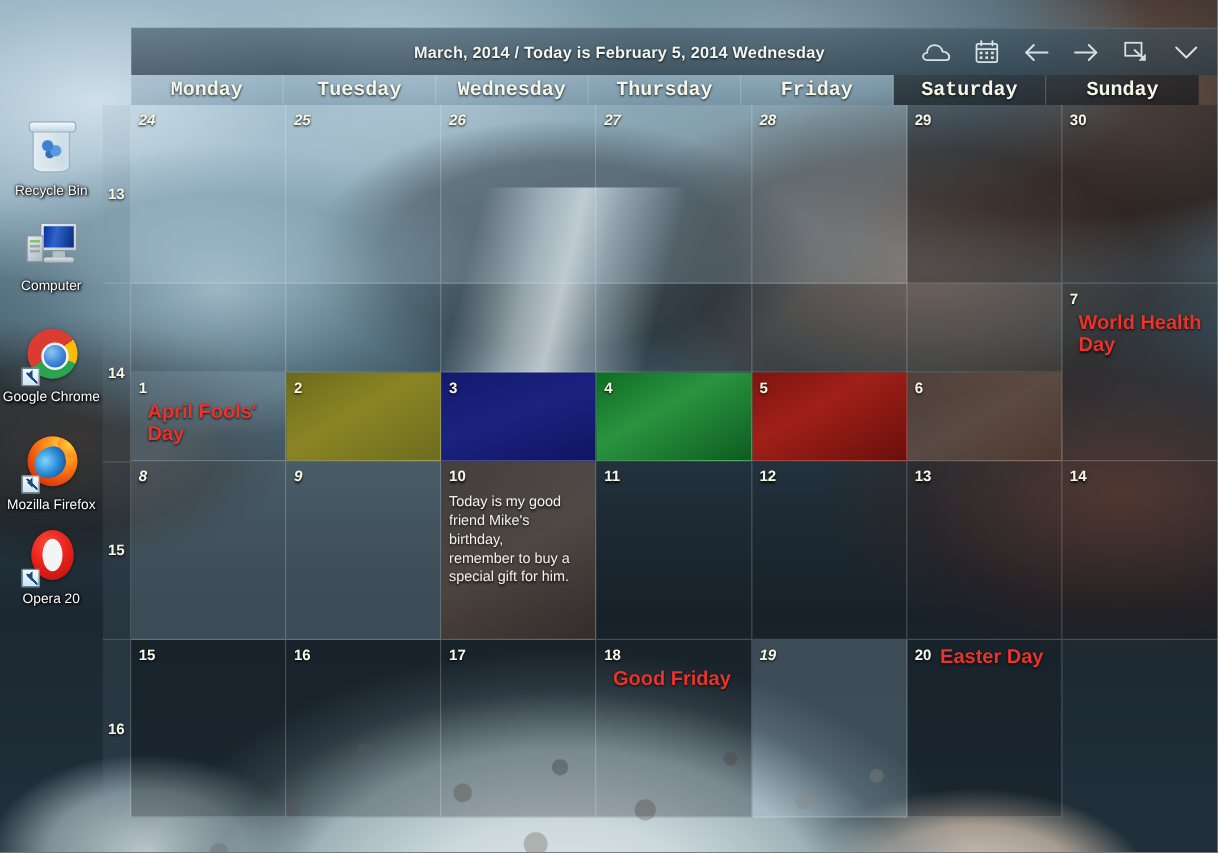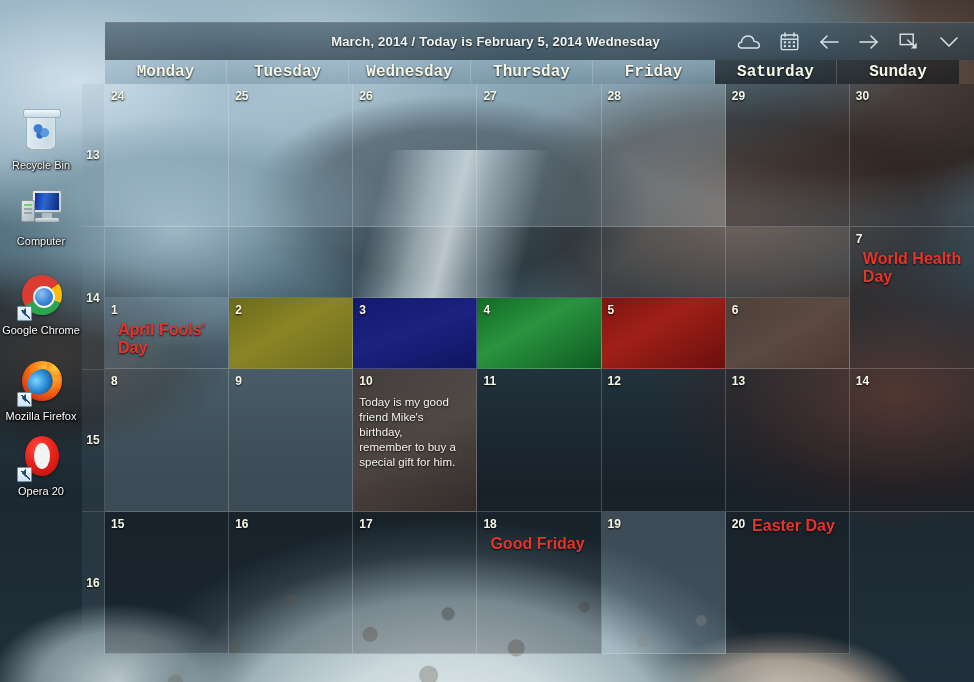--- a/index.html
+++ b/index.html
@@ -349,7 +349,7 @@
     overflow: hidden;
   }
   .day:nth-child(7n) { border-right: none; }
-  .day.tint-light { background: rgba(190,214,228,.20); }
+  .day.tint-light { background: rgba(190,214,228,.20); font-style: italic; }
   .day.tint-dark  { background: rgba(10,16,22,.26); }
   .day.blank { background: transparent; border-bottom-color: rgba(255,255,255,.12); }
 

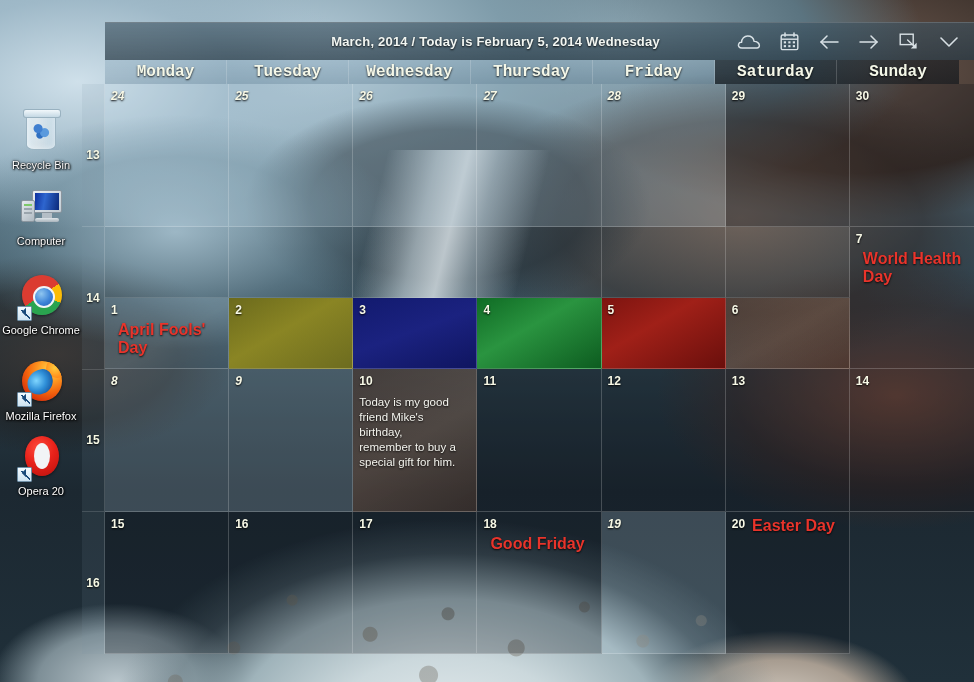--- a/index.html
+++ b/index.html
@@ -74,7 +74,7 @@
   
   #desktop-icons {
     position: absolute;
-    left: 0; top: 108px;
+    left: 0; top: 96px;
     width: 82px;
   }
   .desk-icon {

